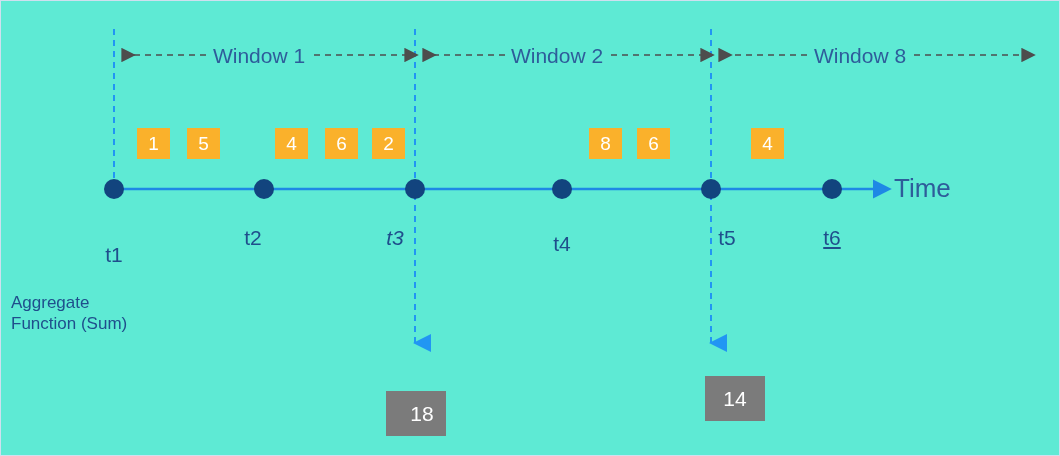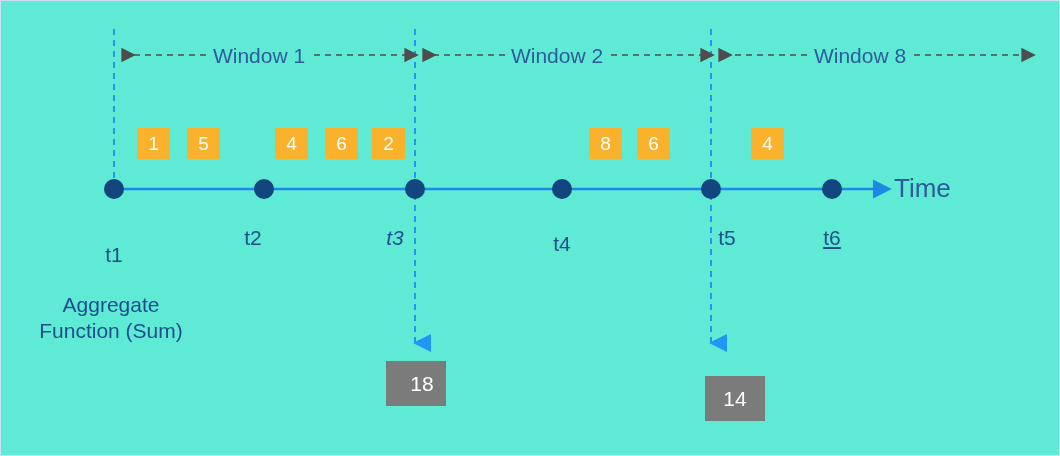--- a/index.html
+++ b/index.html
@@ -77,9 +77,9 @@
   .row-label {
     position: absolute;
     color: #1F4E8C;
-    font-size: 21px;
+    font-size: 17px;
     font-family: "Liberation Sans", sans-serif;
-    text-align: center;
+    text-align: left;
     line-height: 1.25;
     white-space: pre-line;
   }

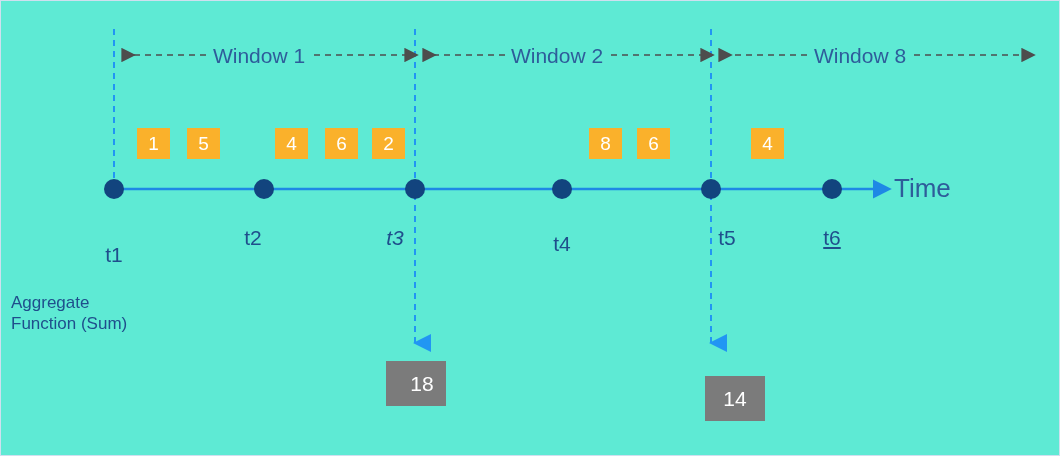--- a/index.html
+++ b/index.html
@@ -175,7 +175,7 @@
   <div class="row-label" style="left:10px; top:291px; width:200px;">Aggregate
 Function (Sum)</div>
 
-  <div class="output-box" style="left:385px; top:360px;padding-left:12px;">18</div>
+  <div class="output-box" style="left:385px; top:390px;padding-left:12px;">18</div>
   <div class="output-box" style="left:680px; top:375px;margin-left:24px;">14</div>
 
 </div>

